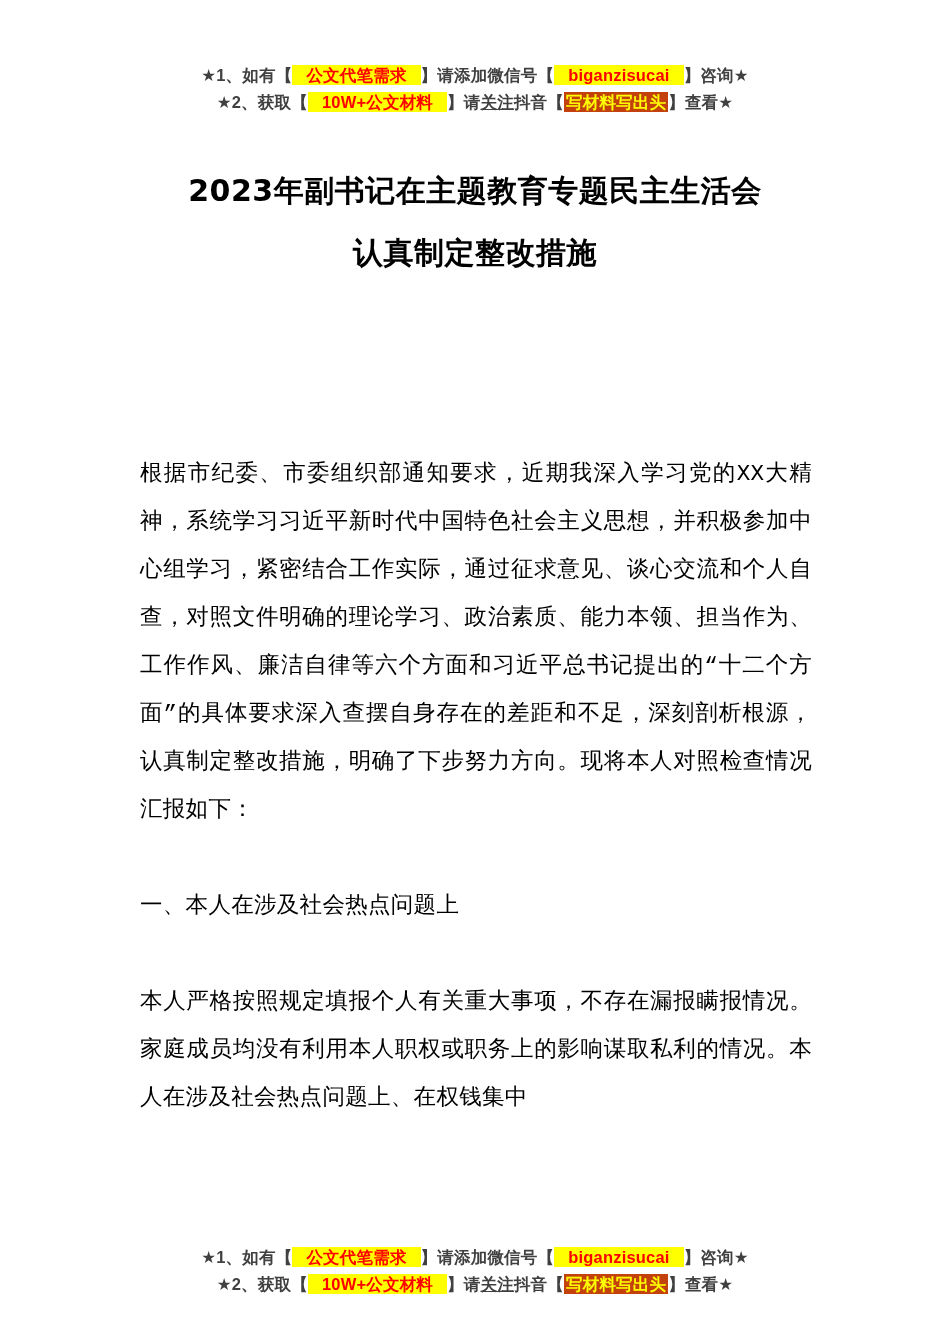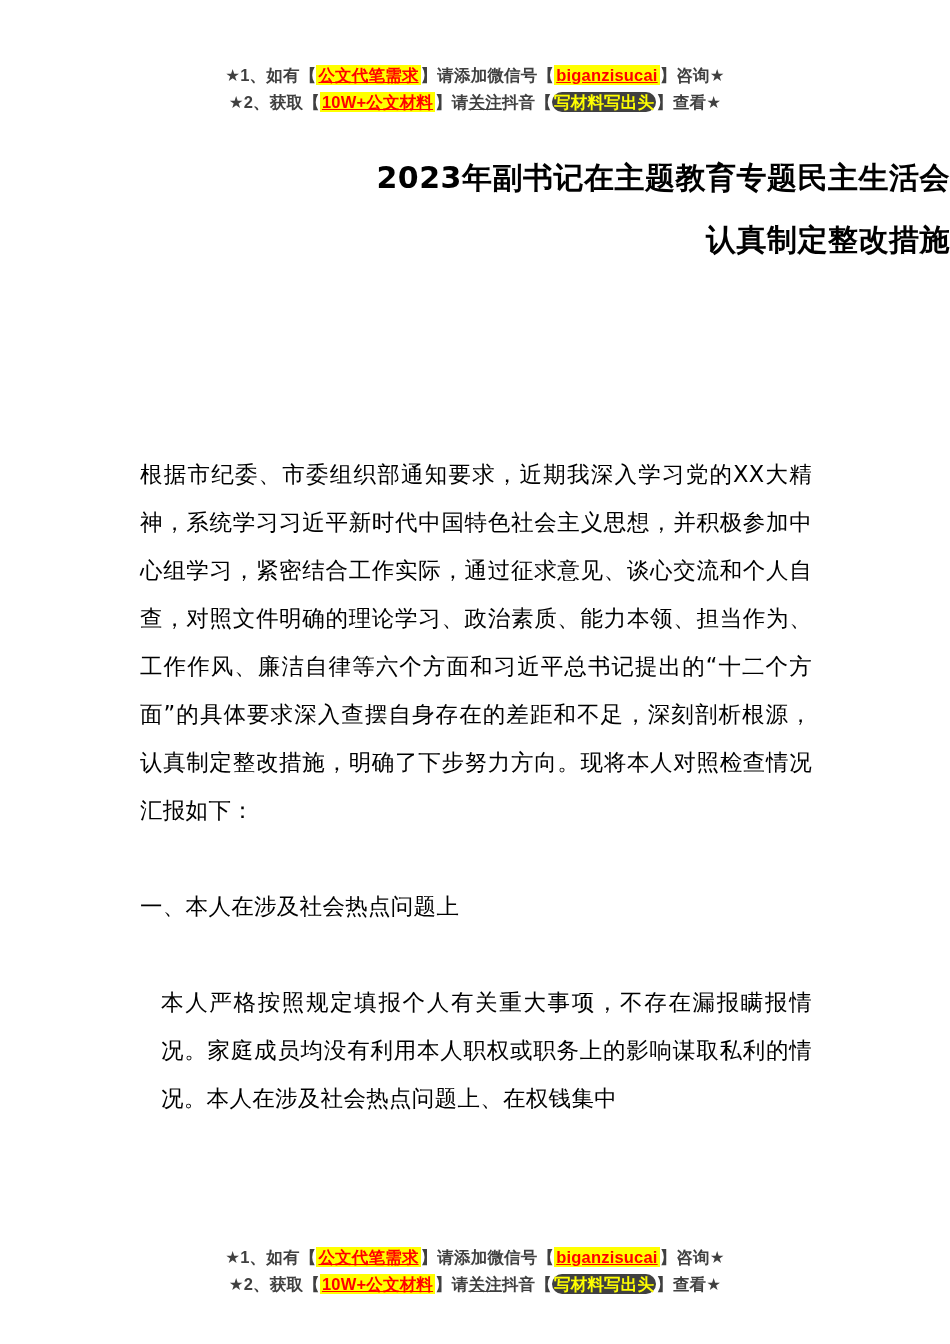--- a/index.html
+++ b/index.html
@@ -51,8 +51,7 @@
   .hl-yellow {
     background: #ffff00;
     color: #ff0000;
-    padding: 1px 2px;
-    text-decoration: underline;
+    padding: 1px 14px;
   }
   .hl-black {
     background: #404040;

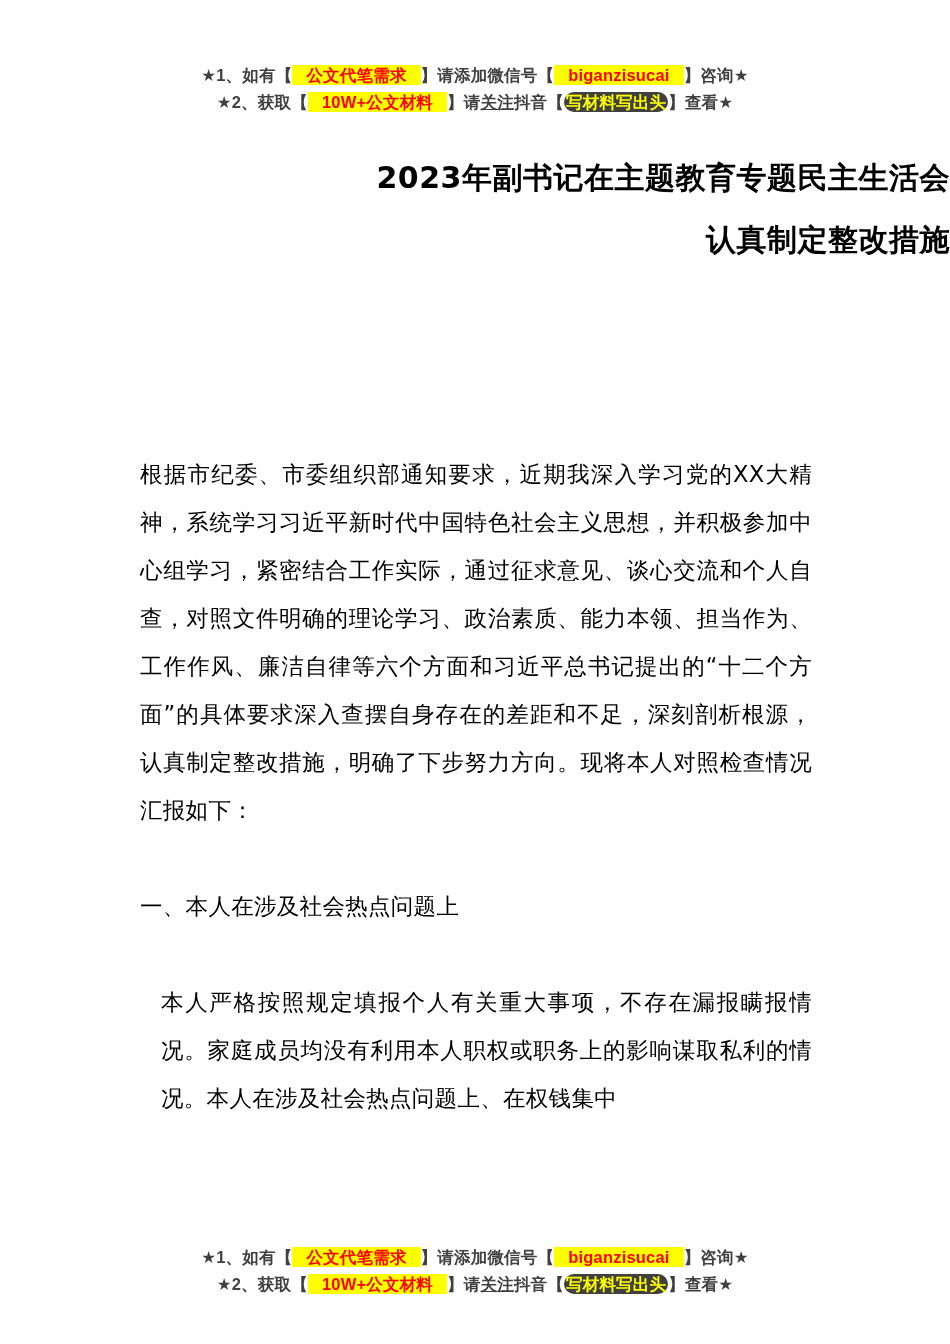--- a/index.html
+++ b/index.html
@@ -54,10 +54,9 @@
     padding: 1px 14px;
   }
   .hl-black {
-    background: #404040;
+    background: #c2410c;
     color: #ffff00;
     padding: 1px 2px;
-    border-radius: 10px;
   }
   .plain {
     color: #404040;

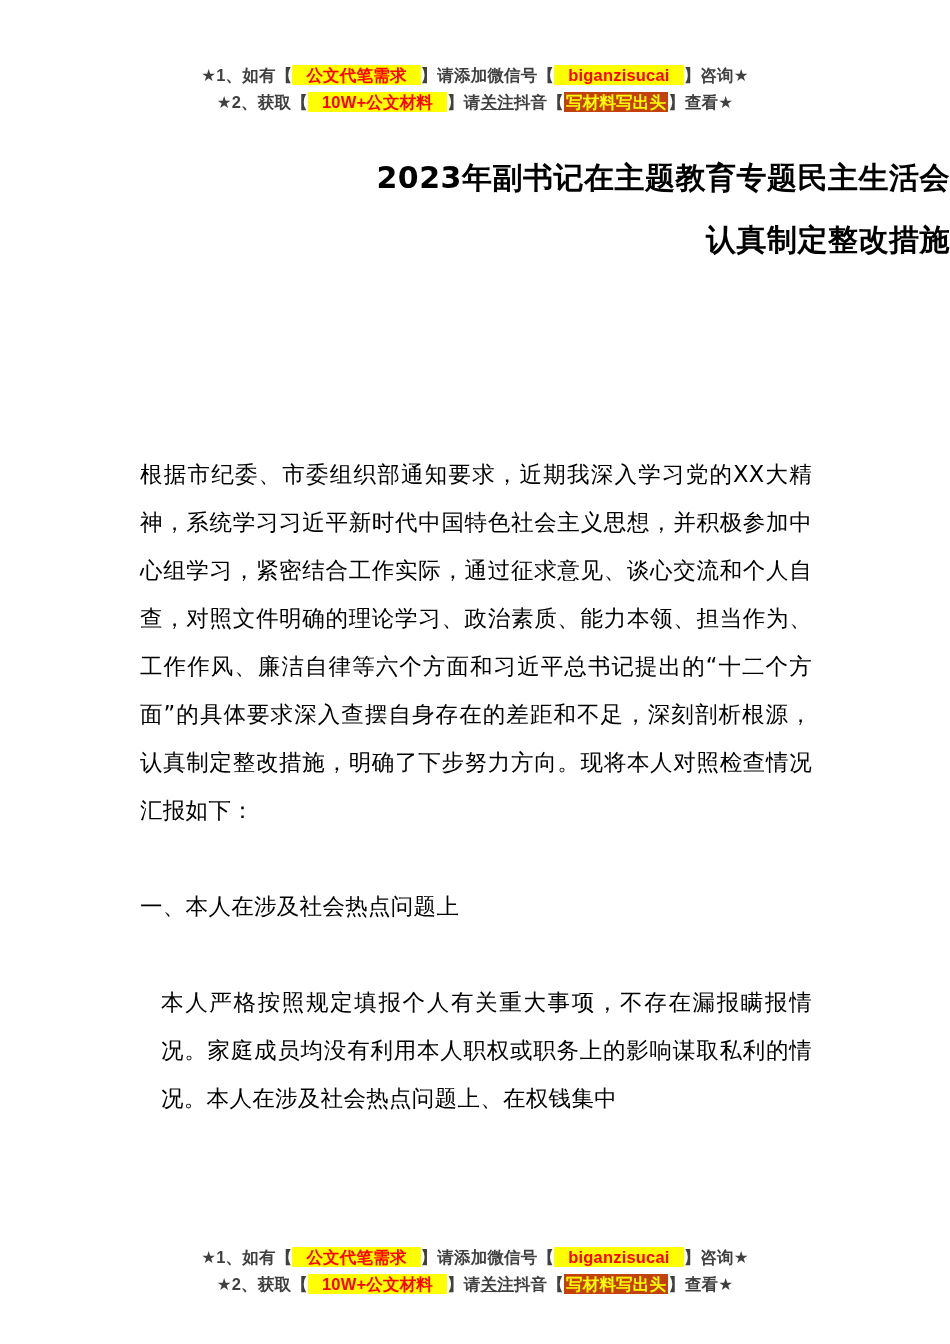--- a/index.html
+++ b/index.html
@@ -68,10 +68,10 @@
   
   .doc-title {
     position: absolute;
-    top: 127px;
+    top: 140px;
     left: 0;
     right: 0;
-    text-align: right;
+    text-align: center;
     font-size: 30px;
     font-weight: bold;
     line-height: 2.05;

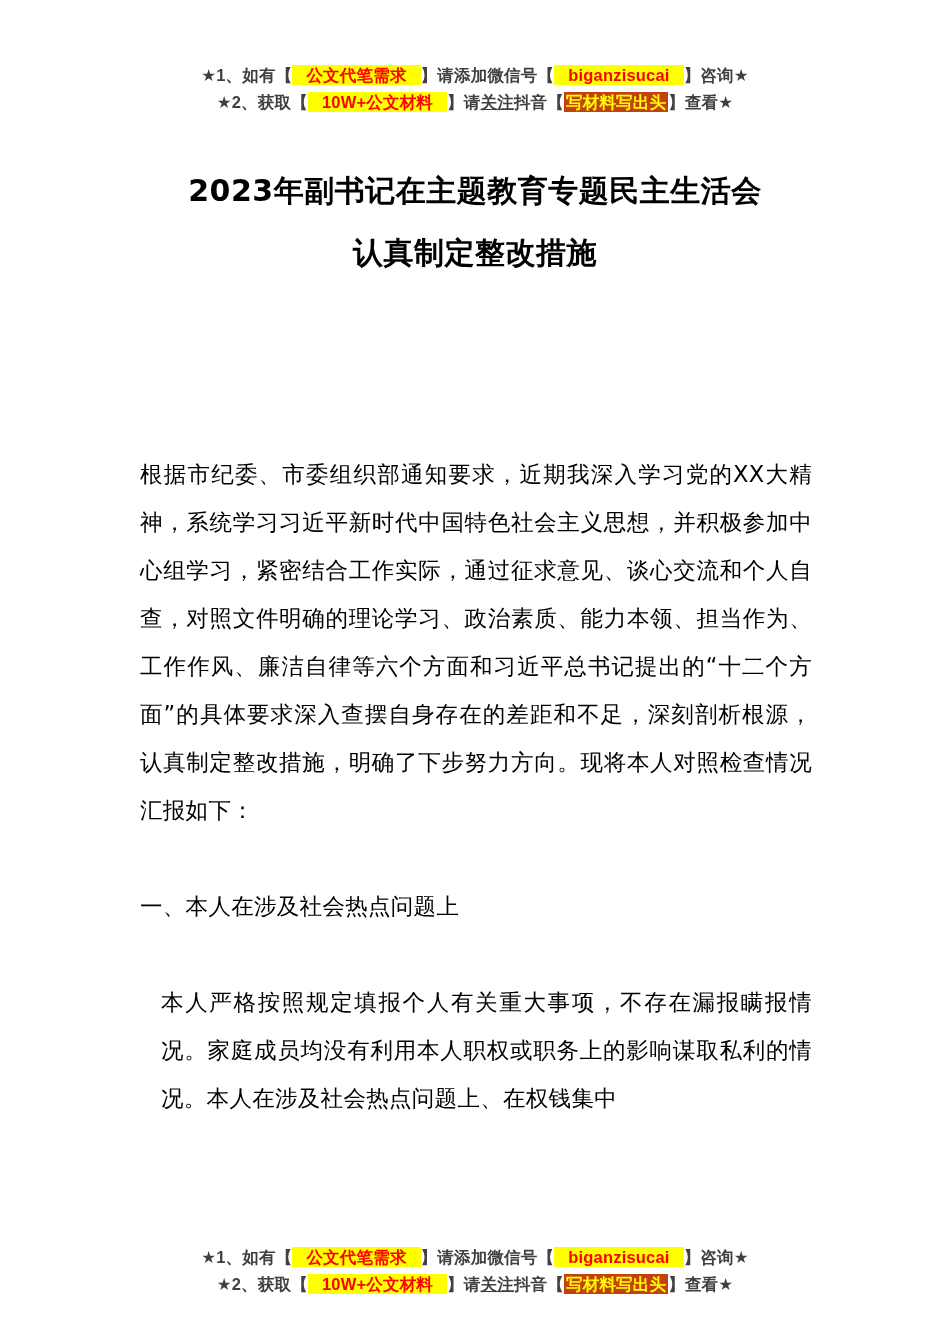--- a/index.html
+++ b/index.html
@@ -97,6 +97,7 @@
   .para {
     margin: 0 0 48px 0;
     text-indent: 0;
+    font-family: Liberation Mono, monospace;
   }
   .para:last-child {
     margin-bottom: 0;

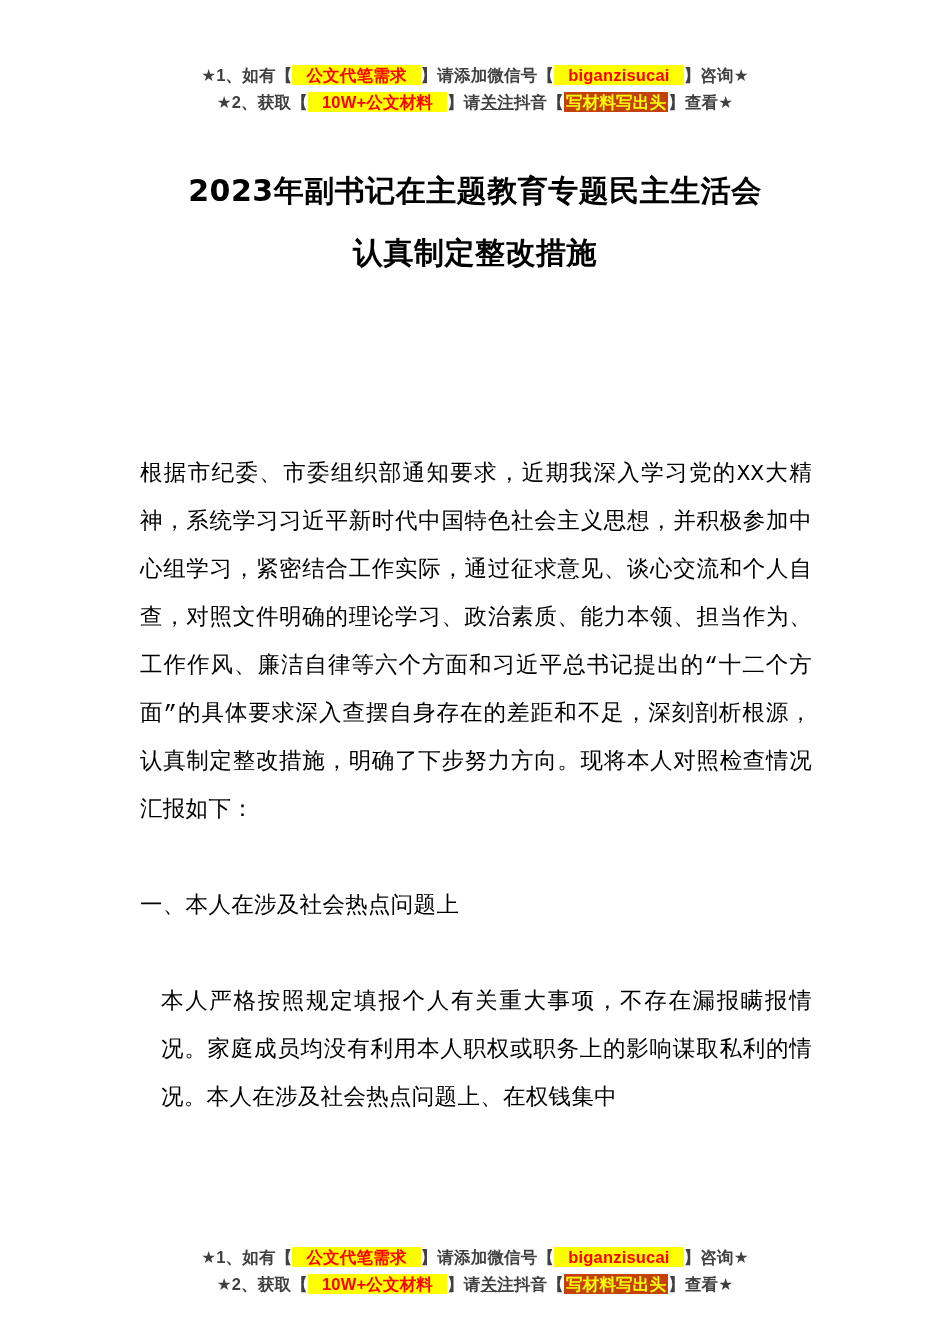--- a/index.html
+++ b/index.html
@@ -101,7 +101,6 @@
   }
   .para:last-child {
     margin-bottom: 0;
-    margin-left: 21px;
   }
 </style>
 </head>

